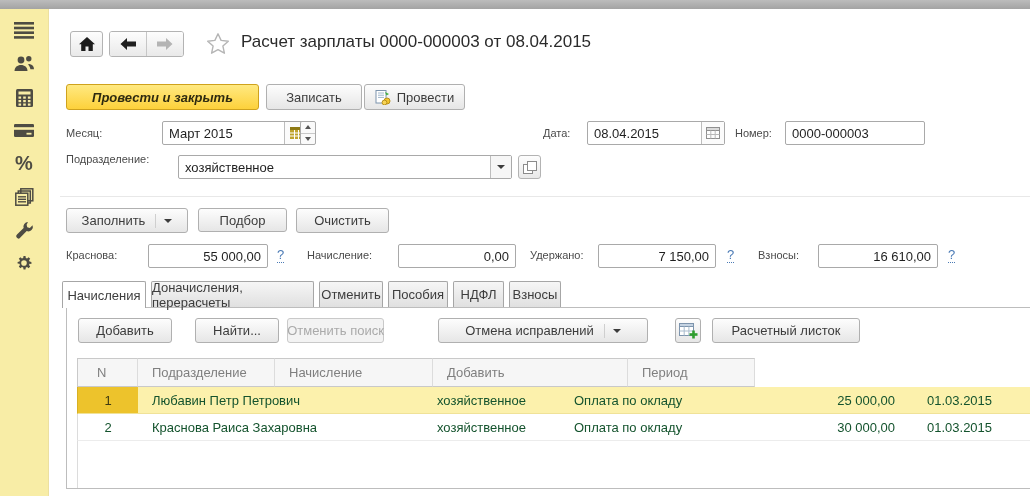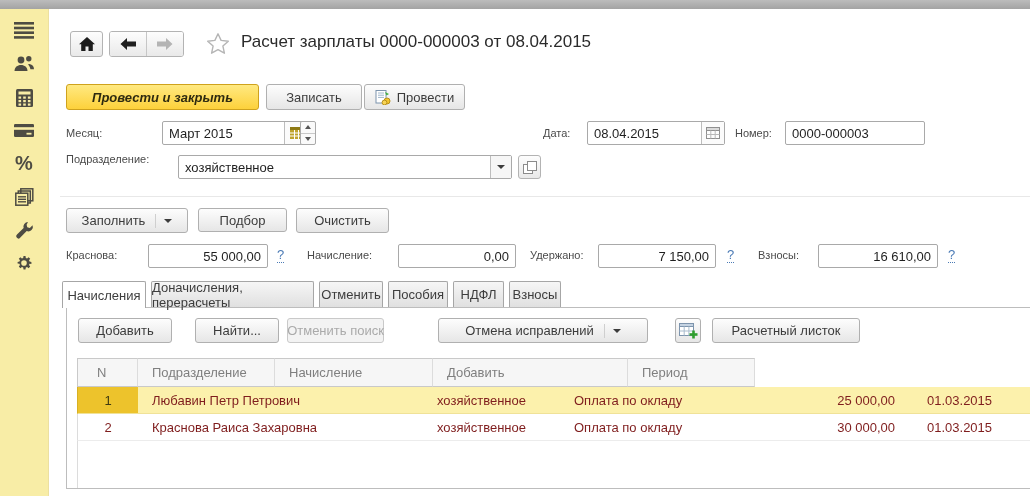--- a/index.html
+++ b/index.html
@@ -73,7 +73,7 @@
   .thead .tcell{color:#7f7f7f;background:#f6f6f6;border-top:1px solid #c9c9c9;border-bottom:1px solid #c9c9c9;
                 border-right:1px solid #dcdcdc;height:29px;}
   .thead .tcell:first-child{border-left:1px solid #c9c9c9;}
-  .tbody-row .tcell{height:27px;color:#7f1d1d;border-bottom:1px solid #ececec;}
+  .tbody-row .tcell{height:27px;color:#14532d;border-bottom:1px solid #ececec;}
   .tbody-row .tcell:first-child{border-left:1px solid #dcdcdc;}
   .row-selected .tcell{background:#fcf1ac;border-bottom:1px solid #f0e298;}
   .row-selected .cell-n{background:#edc32c;color:#3f3a10;border-left:1px solid #d8b023 !important;}

